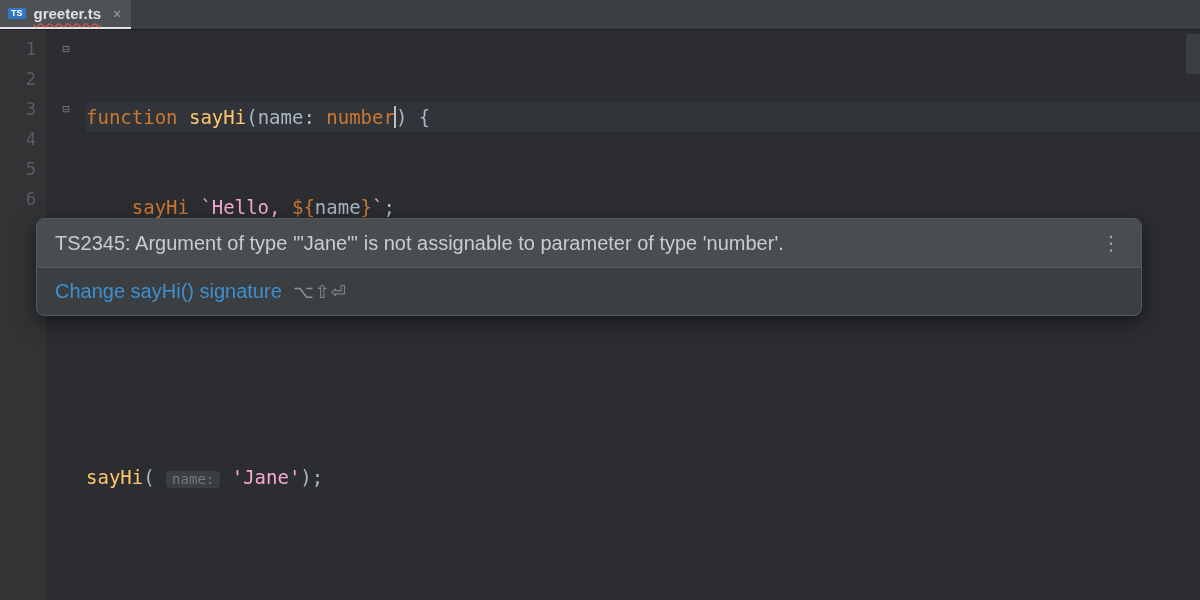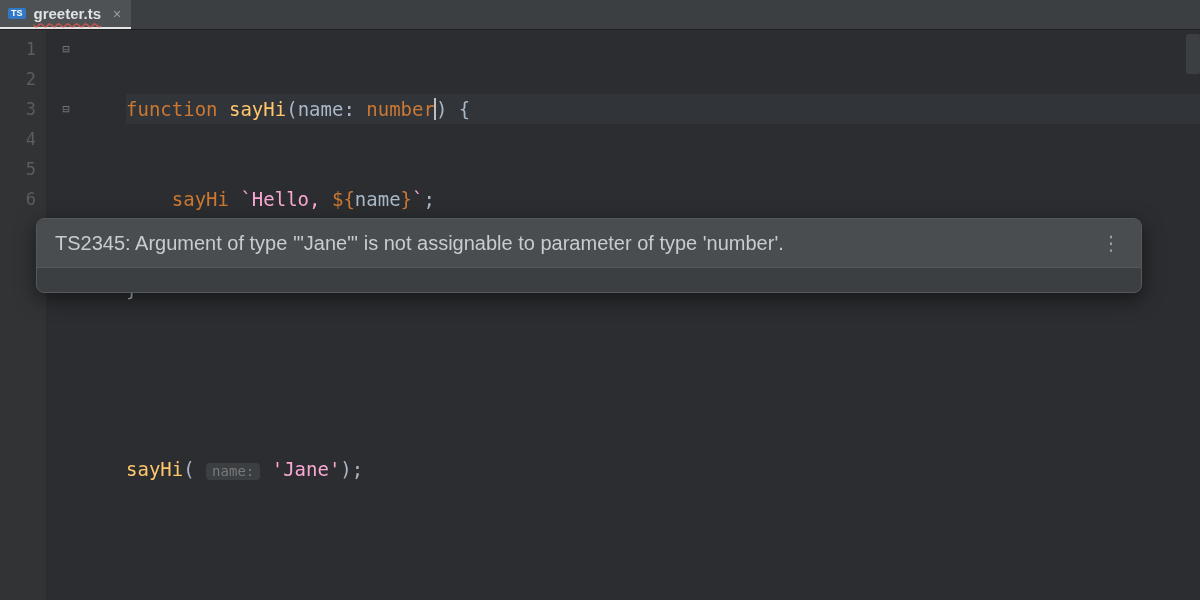--- a/index.html
+++ b/index.html
@@ -83,11 +83,10 @@
   .fold-col div { height: 30px; display:flex; align-items:center; justify-content:center; }
   .code {
     flex: 1;
-    padding-top: 4px;
+    padding-top: 12px;
     font-size: 19px;
     line-height: 30px;
     white-space: pre;
-    margin-left: 40px;
   }
   .code .line { height: 30px; }
   .code .line.hl { background: rgba(50,53,58,0.9); }

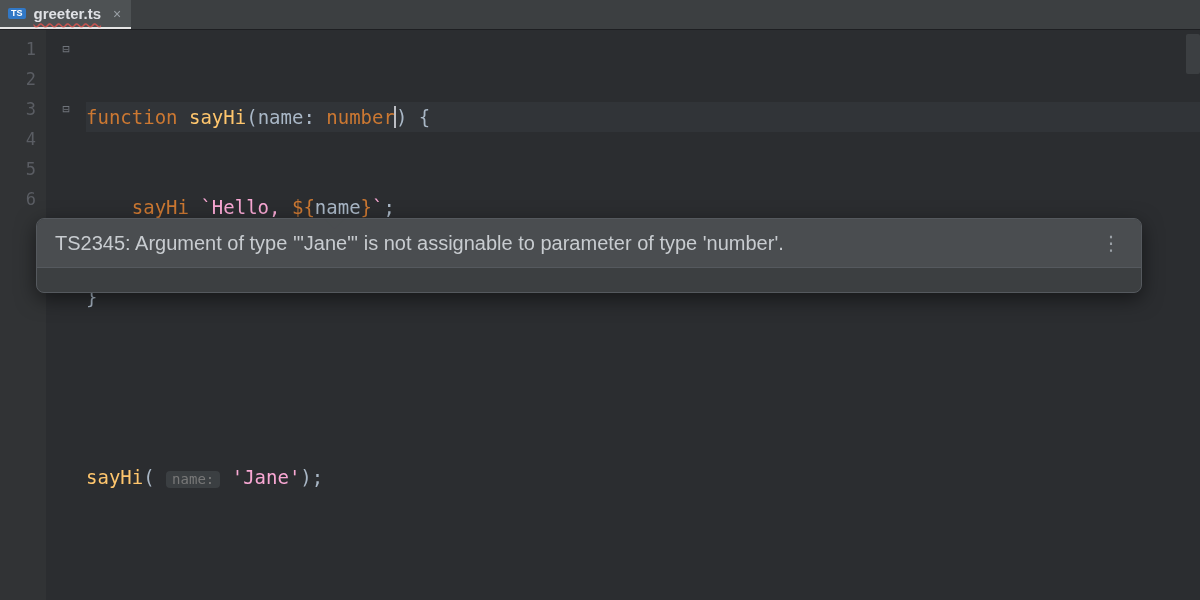--- a/index.html
+++ b/index.html
@@ -228,6 +228,10 @@
     <span class="kebab">⋮</span>
   </div>
   <div class="tooltip-actions">
+    <span>
+      <a>Change sayHi() signature</a>
+      &nbsp;<span class="shortcut">⌥⇧⏎</span>
+    </span>
   </div>
 </div>
 

